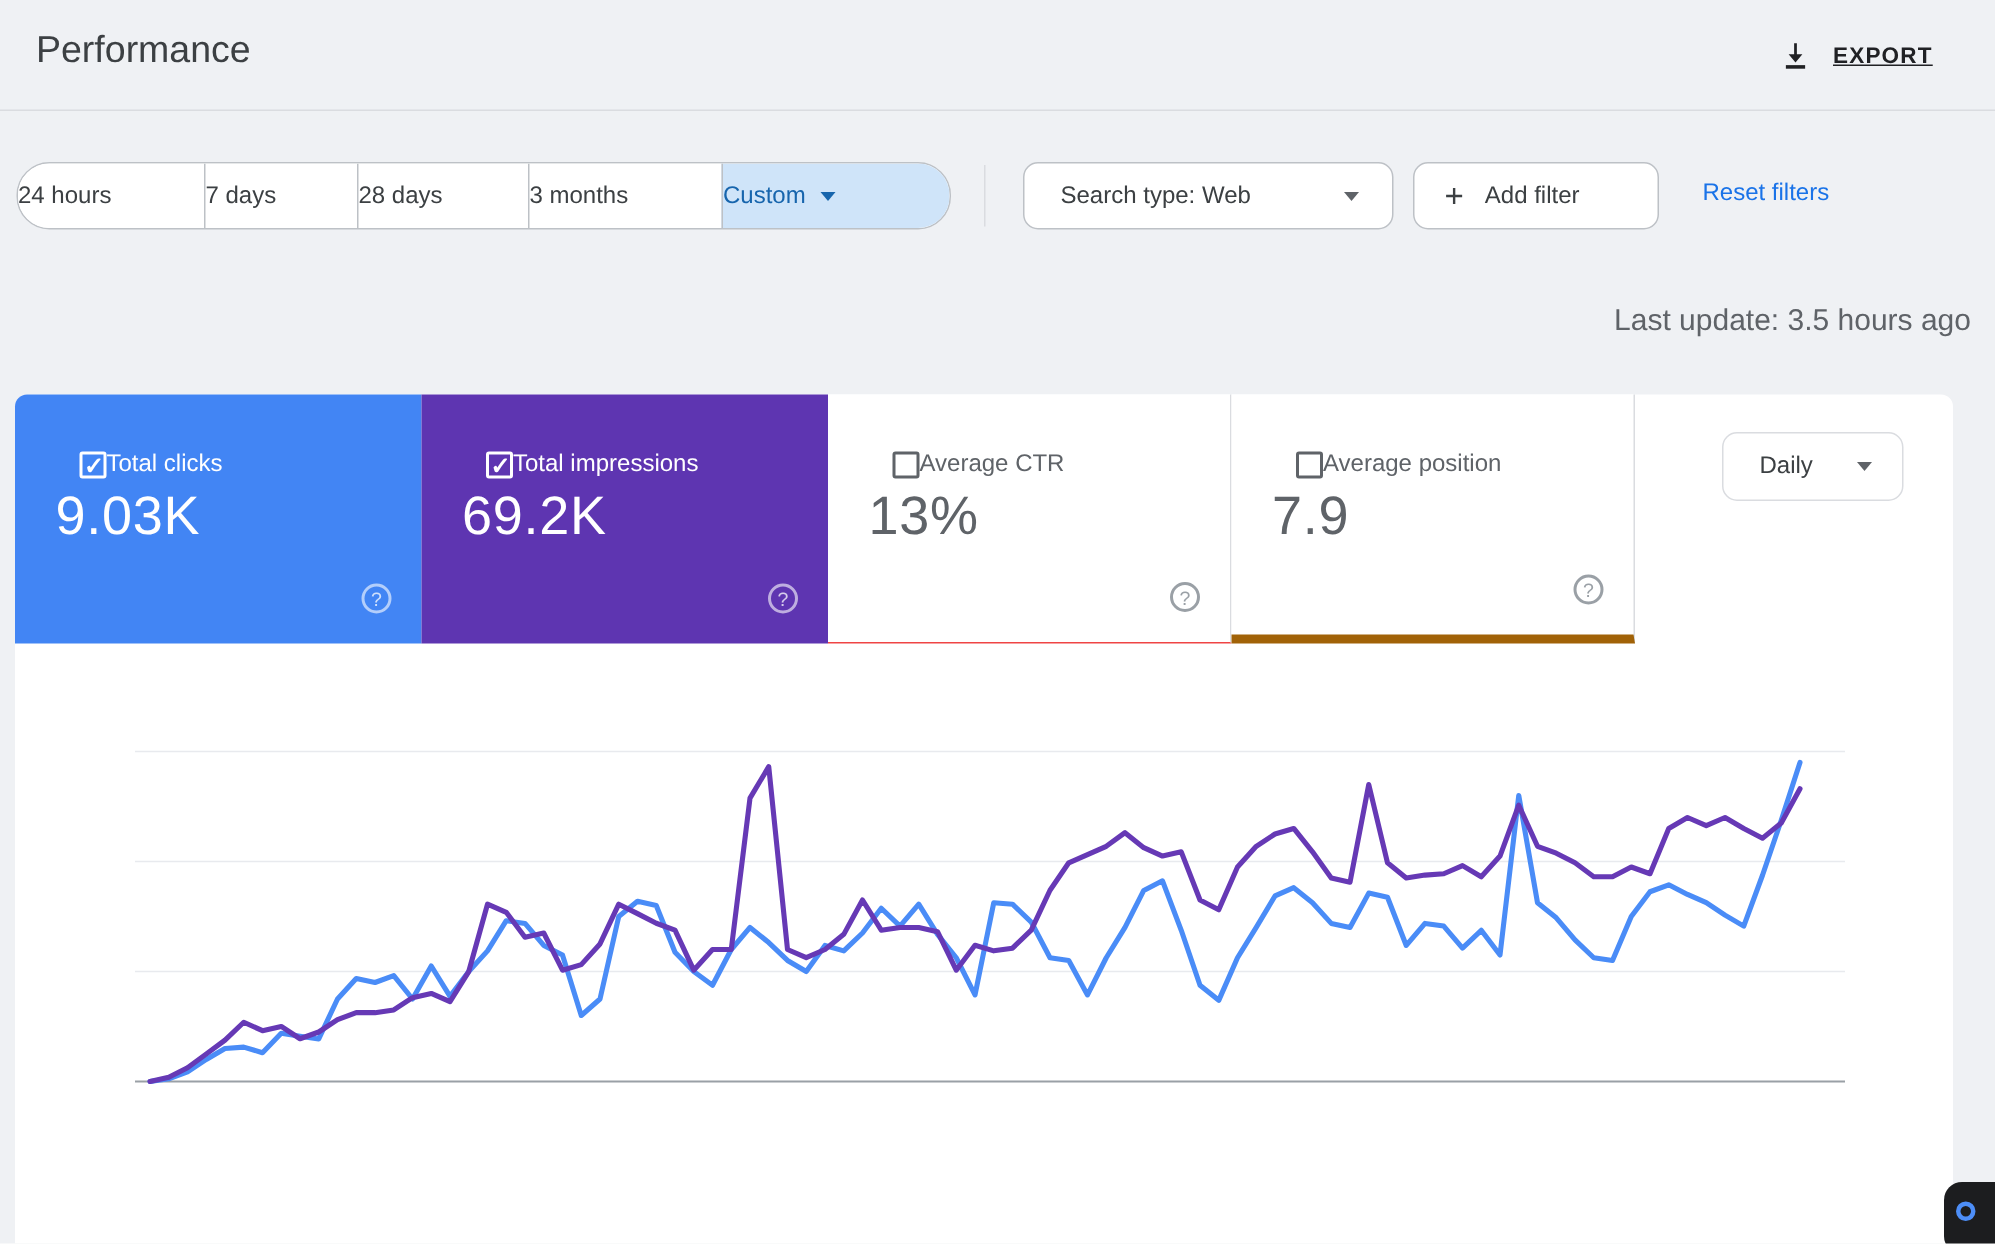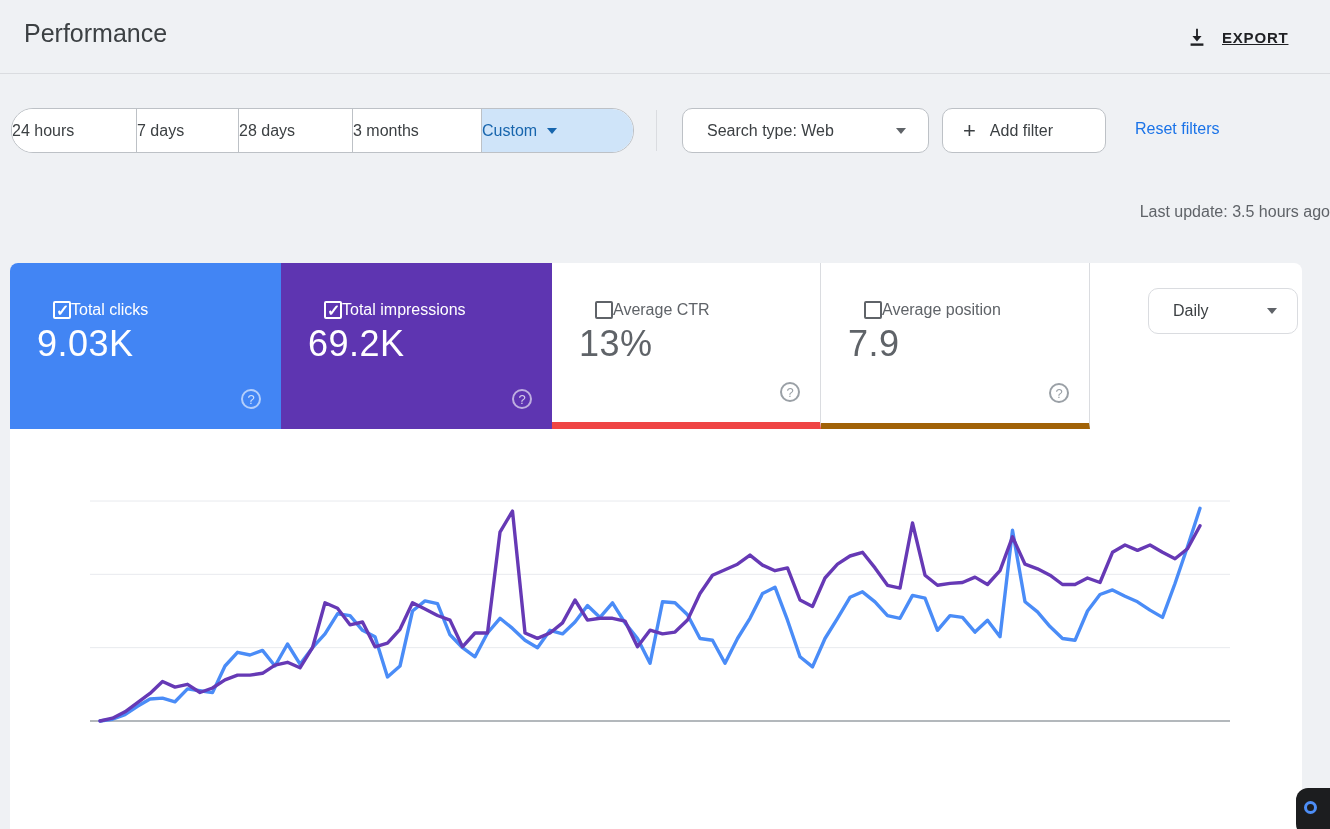--- a/index.html
+++ b/index.html
@@ -37,7 +37,7 @@
   .caret { width:0; height:0; border-left:5px solid transparent; border-right:5px solid transparent;
            border-top:6px solid #5f6368; }
   .seg .caret { border-top-color:#1765ad; }
-  .last-update { right:0px; top:203px; font-size:16px; color:#5f6368; white-space:nowrap; }
+  .last-update { right:16px; top:203px; font-size:20px; color:#5f6368; white-space:nowrap; }
 
   
   .card { left:10px; top:263px; width:1292px; height:566px; background:#fff; border-radius:8px 8px 0 0; }

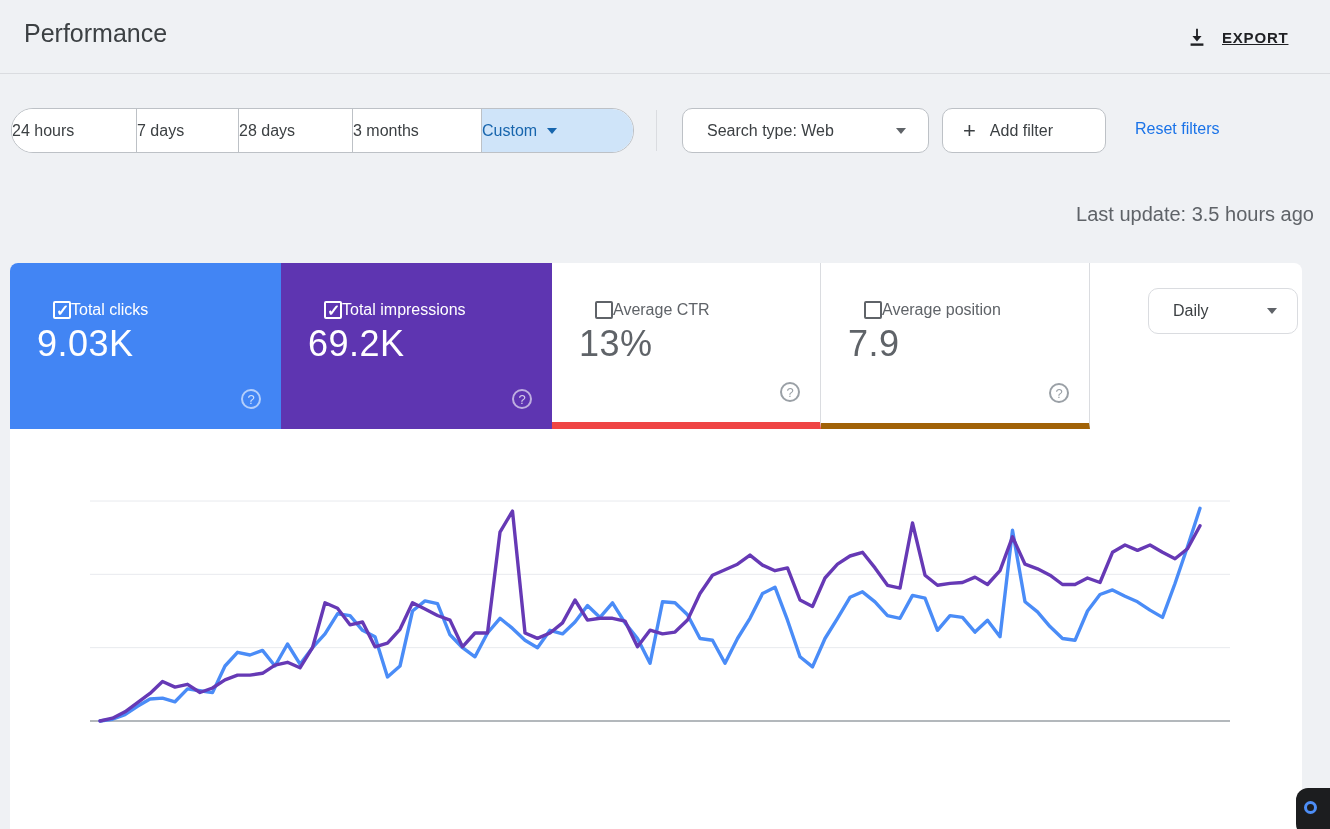--- a/index.html
+++ b/index.html
@@ -56,7 +56,7 @@
           border:2px solid rgba(255,255,255,.6); color:rgba(255,255,255,.75);
           font-size:13px; display:flex; align-items:center; justify-content:center; }
   .tile.plain .help { border-color:#9aa0a6; color:#9aa0a6; }
-  .tile.t3 { border-right:1px solid #dadce0; border-bottom:7px solid #ef4444; background:#fff; }
+  .tile.t3 { border-right:1px solid #dadce0; border-bottom:1px solid #ef4444; background:#fff; }
   .tile.t4 { border-right:1px solid #dadce0; border-bottom:6px solid #a16207; background:#fff; }
   .daily-btn { position:absolute; left:1138px; top:25px; width:150px; height:46px;
                border:1px solid #dadce0; border-radius:10px; background:#fff;

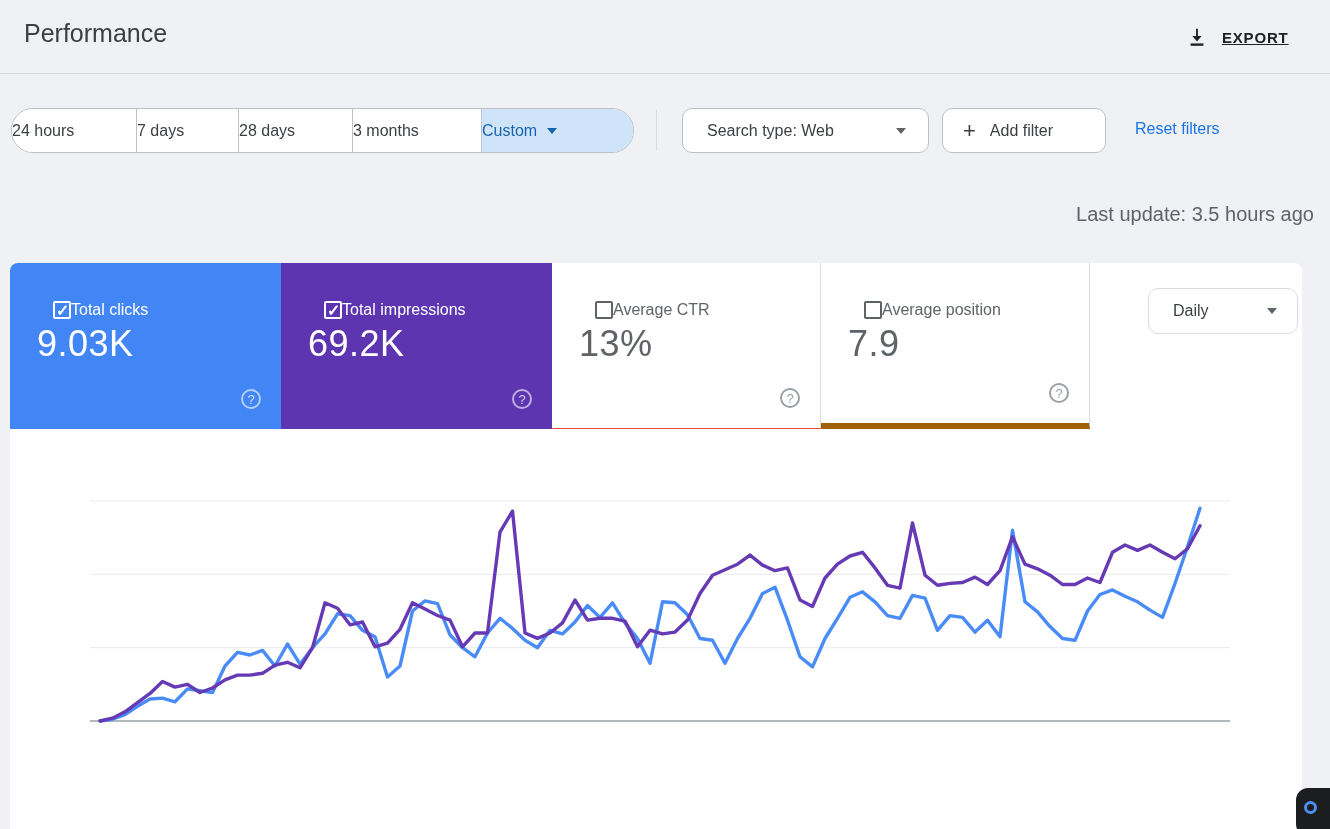--- a/index.html
+++ b/index.html
@@ -58,7 +58,7 @@
   .tile.plain .help { border-color:#9aa0a6; color:#9aa0a6; }
   .tile.t3 { border-right:1px solid #dadce0; border-bottom:1px solid #ef4444; background:#fff; }
   .tile.t4 { border-right:1px solid #dadce0; border-bottom:6px solid #a16207; background:#fff; }
-  .daily-btn { position:absolute; left:1138px; top:25px; width:150px; height:46px;
+  .daily-btn { position:absolute; left:1138px; top:25px; width:121px; height:46px;
                border:1px solid #dadce0; border-radius:10px; background:#fff;
                display:flex; align-items:center; justify-content:space-between;
                padding:0 20px 0 24px; font-size:16px; color:#3c4043; cursor:pointer; }

